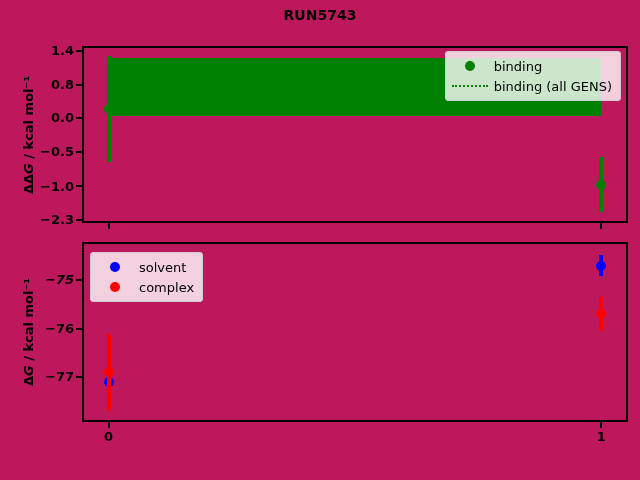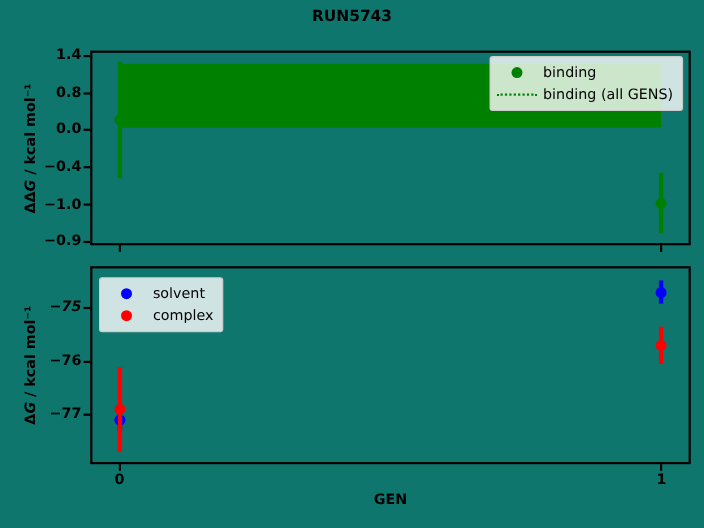--- a/index.html
+++ b/index.html
@@ -4,7 +4,7 @@
 <style>
   html,body{margin:0;padding:0;background:#ffffff;}
   #figure{
-    position:relative;width:640px;height:480px;background:#0f766e;
+    position:relative;width:640px;height:480px;background:#be185d;
     font-family:"DejaVu Sans","Liberation Sans",sans-serif;color:#000;
     overflow:hidden;
   }

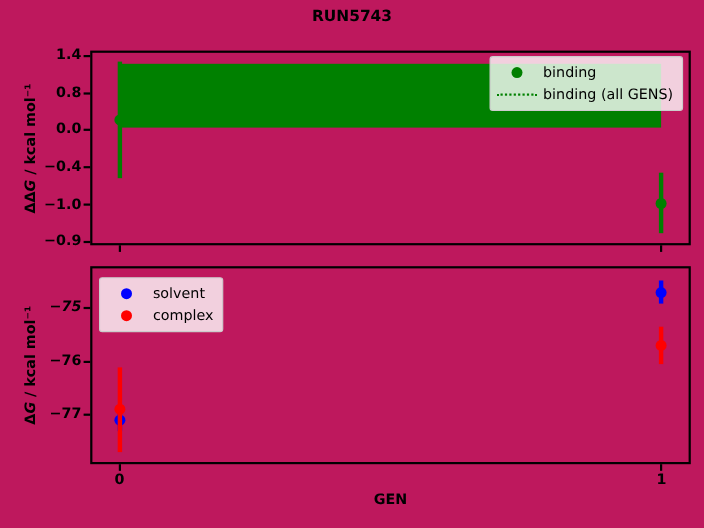--- a/index.html
+++ b/index.html
@@ -101,7 +101,7 @@
     <div class="tick" style="left: 76px; top: 117.401px; width: 6px; height: 2px;"></div>
     <div class="ticklabel ylabtxt" style="left: 22px; top: 110.401px; width: 52px;">0.0</div>
     <div class="tick" style="left: 76px; top: 151.151px; width: 6px; height: 2px;"></div>
-    <div class="ticklabel ylabtxt" style="left: 22px; top: 144.151px; width: 52px;">−0.4</div>
+    <div class="ticklabel ylabtxt" style="left: 22px; top: 144.151px; width: 52px;">−0.5</div>
     <div class="tick" style="left: 76px; top: 184.901px; width: 6px; height: 2px;"></div>
     <div class="ticklabel ylabtxt" style="left: 22px; top: 179px; width: 52px;">−1.0</div>
     <div class="tick" style="left: 76px; top: 218.65px; width: 6px; height: 2px;"></div>

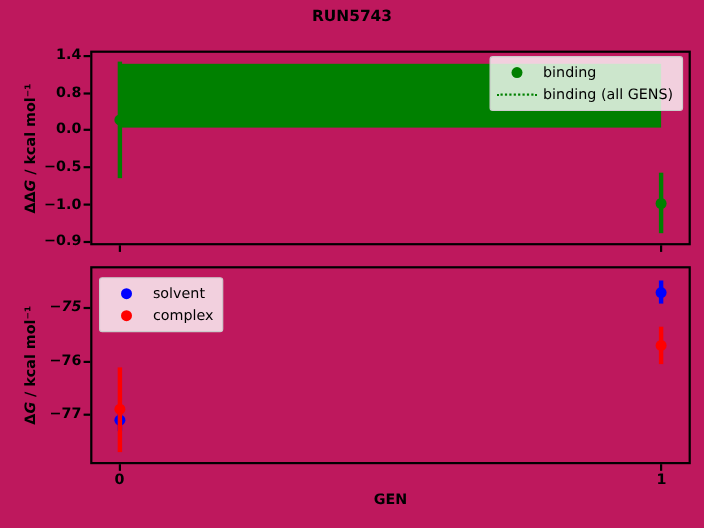--- a/index.html
+++ b/index.html
@@ -105,7 +105,7 @@
     <div class="tick" style="left: 76px; top: 184.901px; width: 6px; height: 2px;"></div>
     <div class="ticklabel ylabtxt" style="left: 22px; top: 179px; width: 52px;">−1.0</div>
     <div class="tick" style="left: 76px; top: 218.65px; width: 6px; height: 2px;"></div>
-    <div class="ticklabel ylabtxt" style="left: 22px; top: 211.65px; width: 52px;">−0.9</div>
+    <div class="ticklabel ylabtxt" style="left: 22px; top: 211.65px; width: 52px;">−2.3</div>
     <div class="tick" style="left: 107.636px; top: 223px; width: 2px; height: 6px;"></div>
     <div class="tick" style="left: 600.364px; top: 223px; width: 2px; height: 6px;"></div>
     <div class="band" style="left: 108.636px; top: 58.3274px; width: 492.727px; height: 57.3742px; background: rgb(0, 128, 0);"></div>

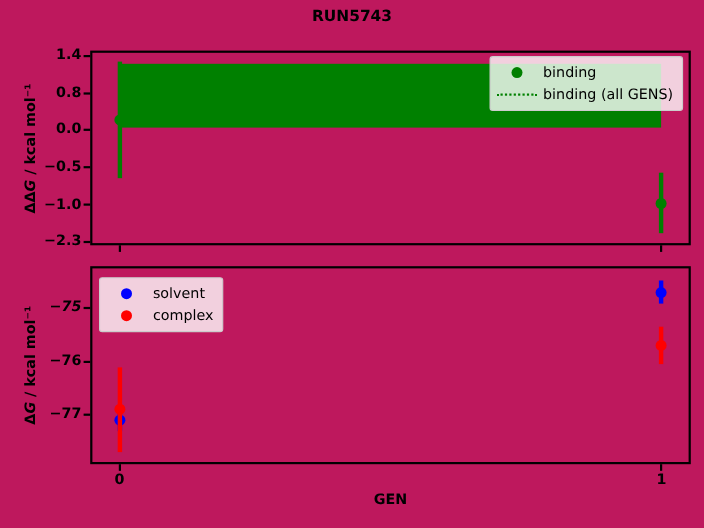--- a/index.html
+++ b/index.html
@@ -62,7 +62,6 @@
 
   <div id="ylab1" class="axis-label-y"><span>Δ</span><i>G</i><span> / kcal mol⁻¹</span></div>
 
-  <div class="axis-label-x">GEN</div>
 
   <div id="legend-bottom" class="legend">
     <div class="legend-row">

